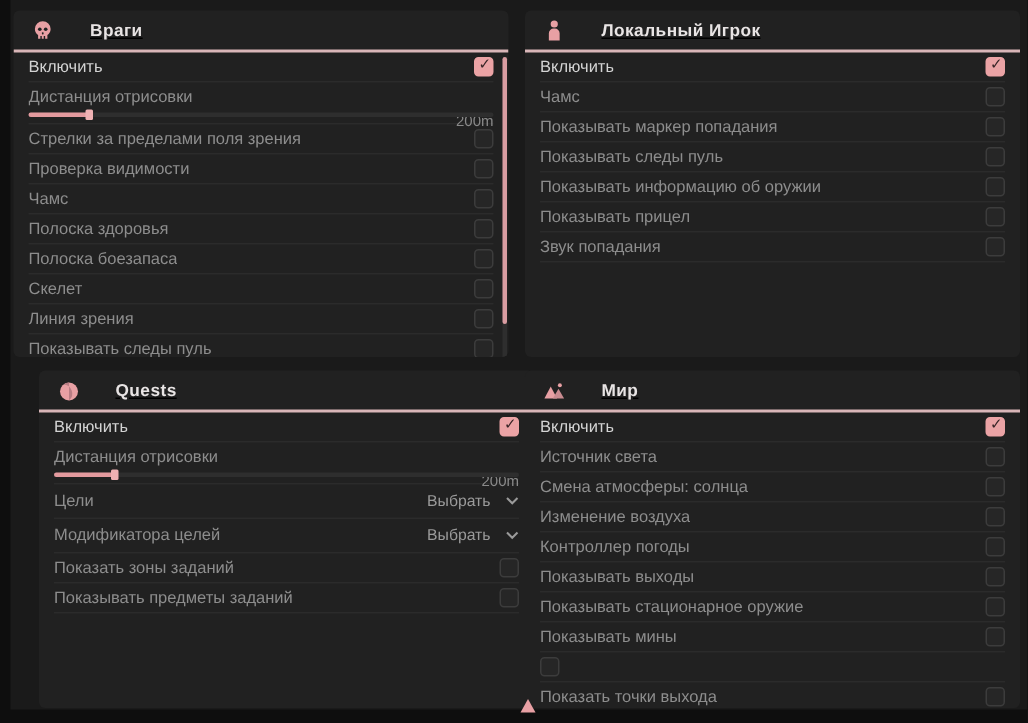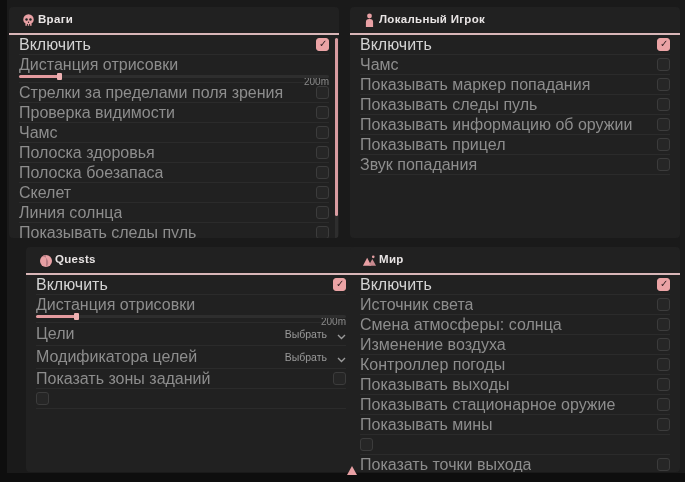--- a/index.html
+++ b/index.html
@@ -12,7 +12,7 @@
   .p-local{left:350px;top:7px;width:330px;height:231px;}
   .p-quests{left:26px;top:247px;width:330px;height:225px;}
   .p-world{left:350px;top:247px;width:330px;height:225px;}
-  .hdr{display:flex;gap:2px;padding:6px 12px 5px 12px;}
+  .hdr{display:flex;align-items:center;gap:24px;padding:6px 12px 5px 12px;text-decoration:underline;}
   .hdr .title{font-size:11.5px;font-weight:bold;color:#e8e4e4;letter-spacing:.3px;}
   .hdr-line{height:2px;background:#d9b6b8;margin:0;}
   .icon{width:15px;height:15px;display:inline-flex;align-items:center;justify-content:center;}

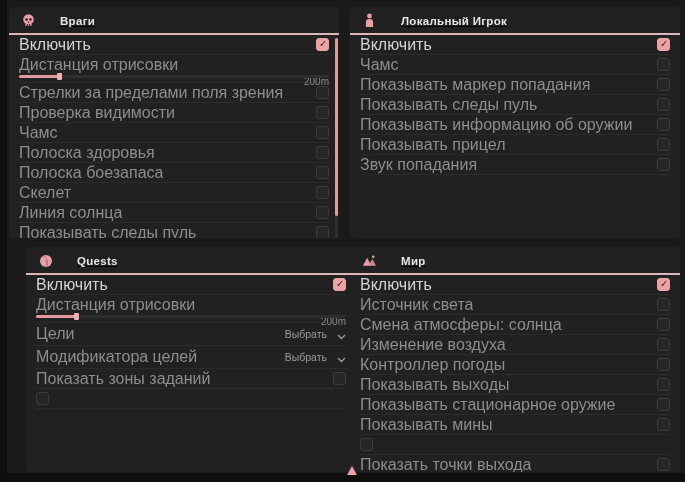--- a/index.html
+++ b/index.html
@@ -19,7 +19,7 @@
   .body{padding:0 10px;position:relative;}
   .row{display:flex;align-items:center;justify-content:space-between;height:19px;border-bottom:1px solid #2b2b2b;}
   .row.taller{height:22px;gap:44px;}
-  .lbl{font-size:16px;color:#8d8d8d;white-space:nowrap;overflow:hidden;}
+  .lbl{font-size:11px;color:#8d8d8d;white-space:nowrap;overflow:hidden;}
   .lbl.bright{color:#d3d3d3;}
   .cb{width:13px;height:13px;border-radius:3px;background:#262626;border:1px solid #3c3c3c;box-sizing:border-box;flex:0 0 auto;position:relative;}
   .cb.checked{background:#eba3a5;border-color:#eba3a5;}

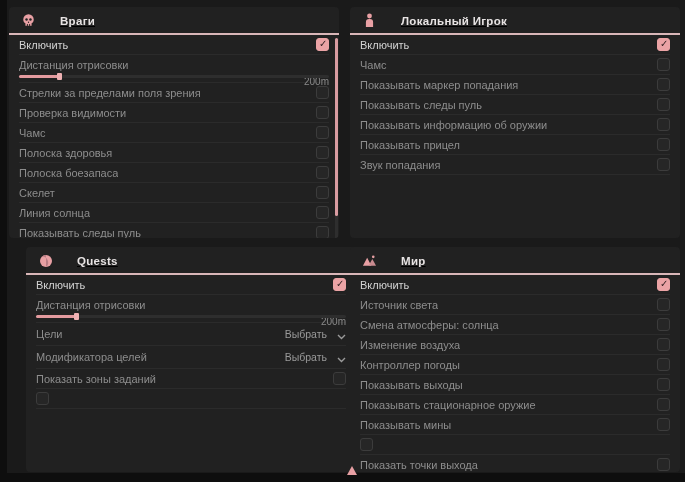--- a/index.html
+++ b/index.html
@@ -96,7 +96,7 @@
         <span class="cb"></span>
       </div>
       <div class="row">
-        <span class="lbl">Линия солнца</span>
+        <span class="lbl">Линия зрения</span>
         <span class="cb"></span>
       </div>
       <div class="row">

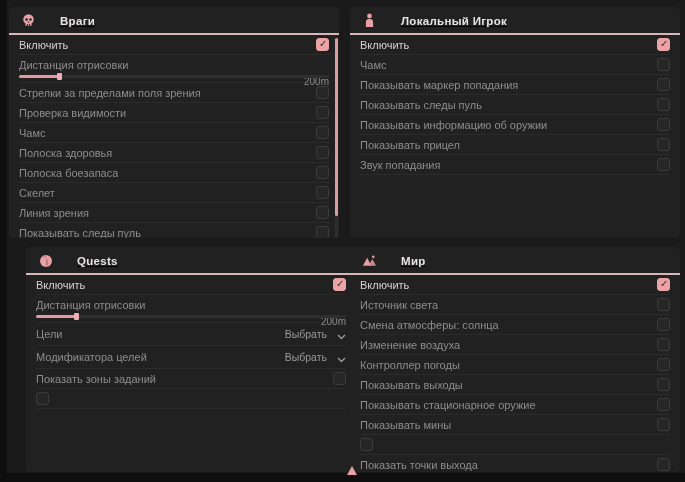--- a/index.html
+++ b/index.html
@@ -30,7 +30,7 @@
   .track{position:relative;height:3px;background:#2e2e2e;border-radius:2px;margin-top:3px;width:100%;}
   .fill{position:absolute;left:0;top:0;height:3px;width:13%;background:#e39a9e;border-radius:2px;}
   .thumb{position:absolute;left:calc(13% - 2px);top:-2px;width:5px;height:7px;background:#efb1b3;border-radius:1px;}
-  .sel{display:flex;align-items:flex-end;gap:10px;color:#9a9a9a;font-size:10.5px;}
+  .sel{display:flex;align-items:center;gap:10px;color:#9a9a9a;font-size:10.5px;}
   .sel svg{display:block;}
   .scrollbar{position:absolute;right:1px;top:31px;width:3px;height:206px;background:#2e2e2e;border-radius:2px;}
   .scroll-thumb{position:absolute;top:0;left:0;width:3px;height:178px;background:#d99ca1;border-radius:2px;}

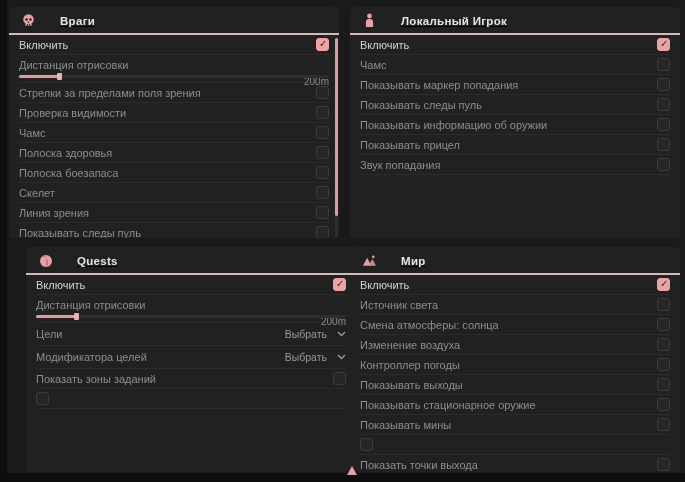--- a/index.html
+++ b/index.html
@@ -201,6 +201,7 @@
         <span class="cb"></span>
       </div>
       <div class="row">
+        <span class="lbl">Показывать предметы заданий</span>
         <span class="cb"></span>
       </div>
     </div>

